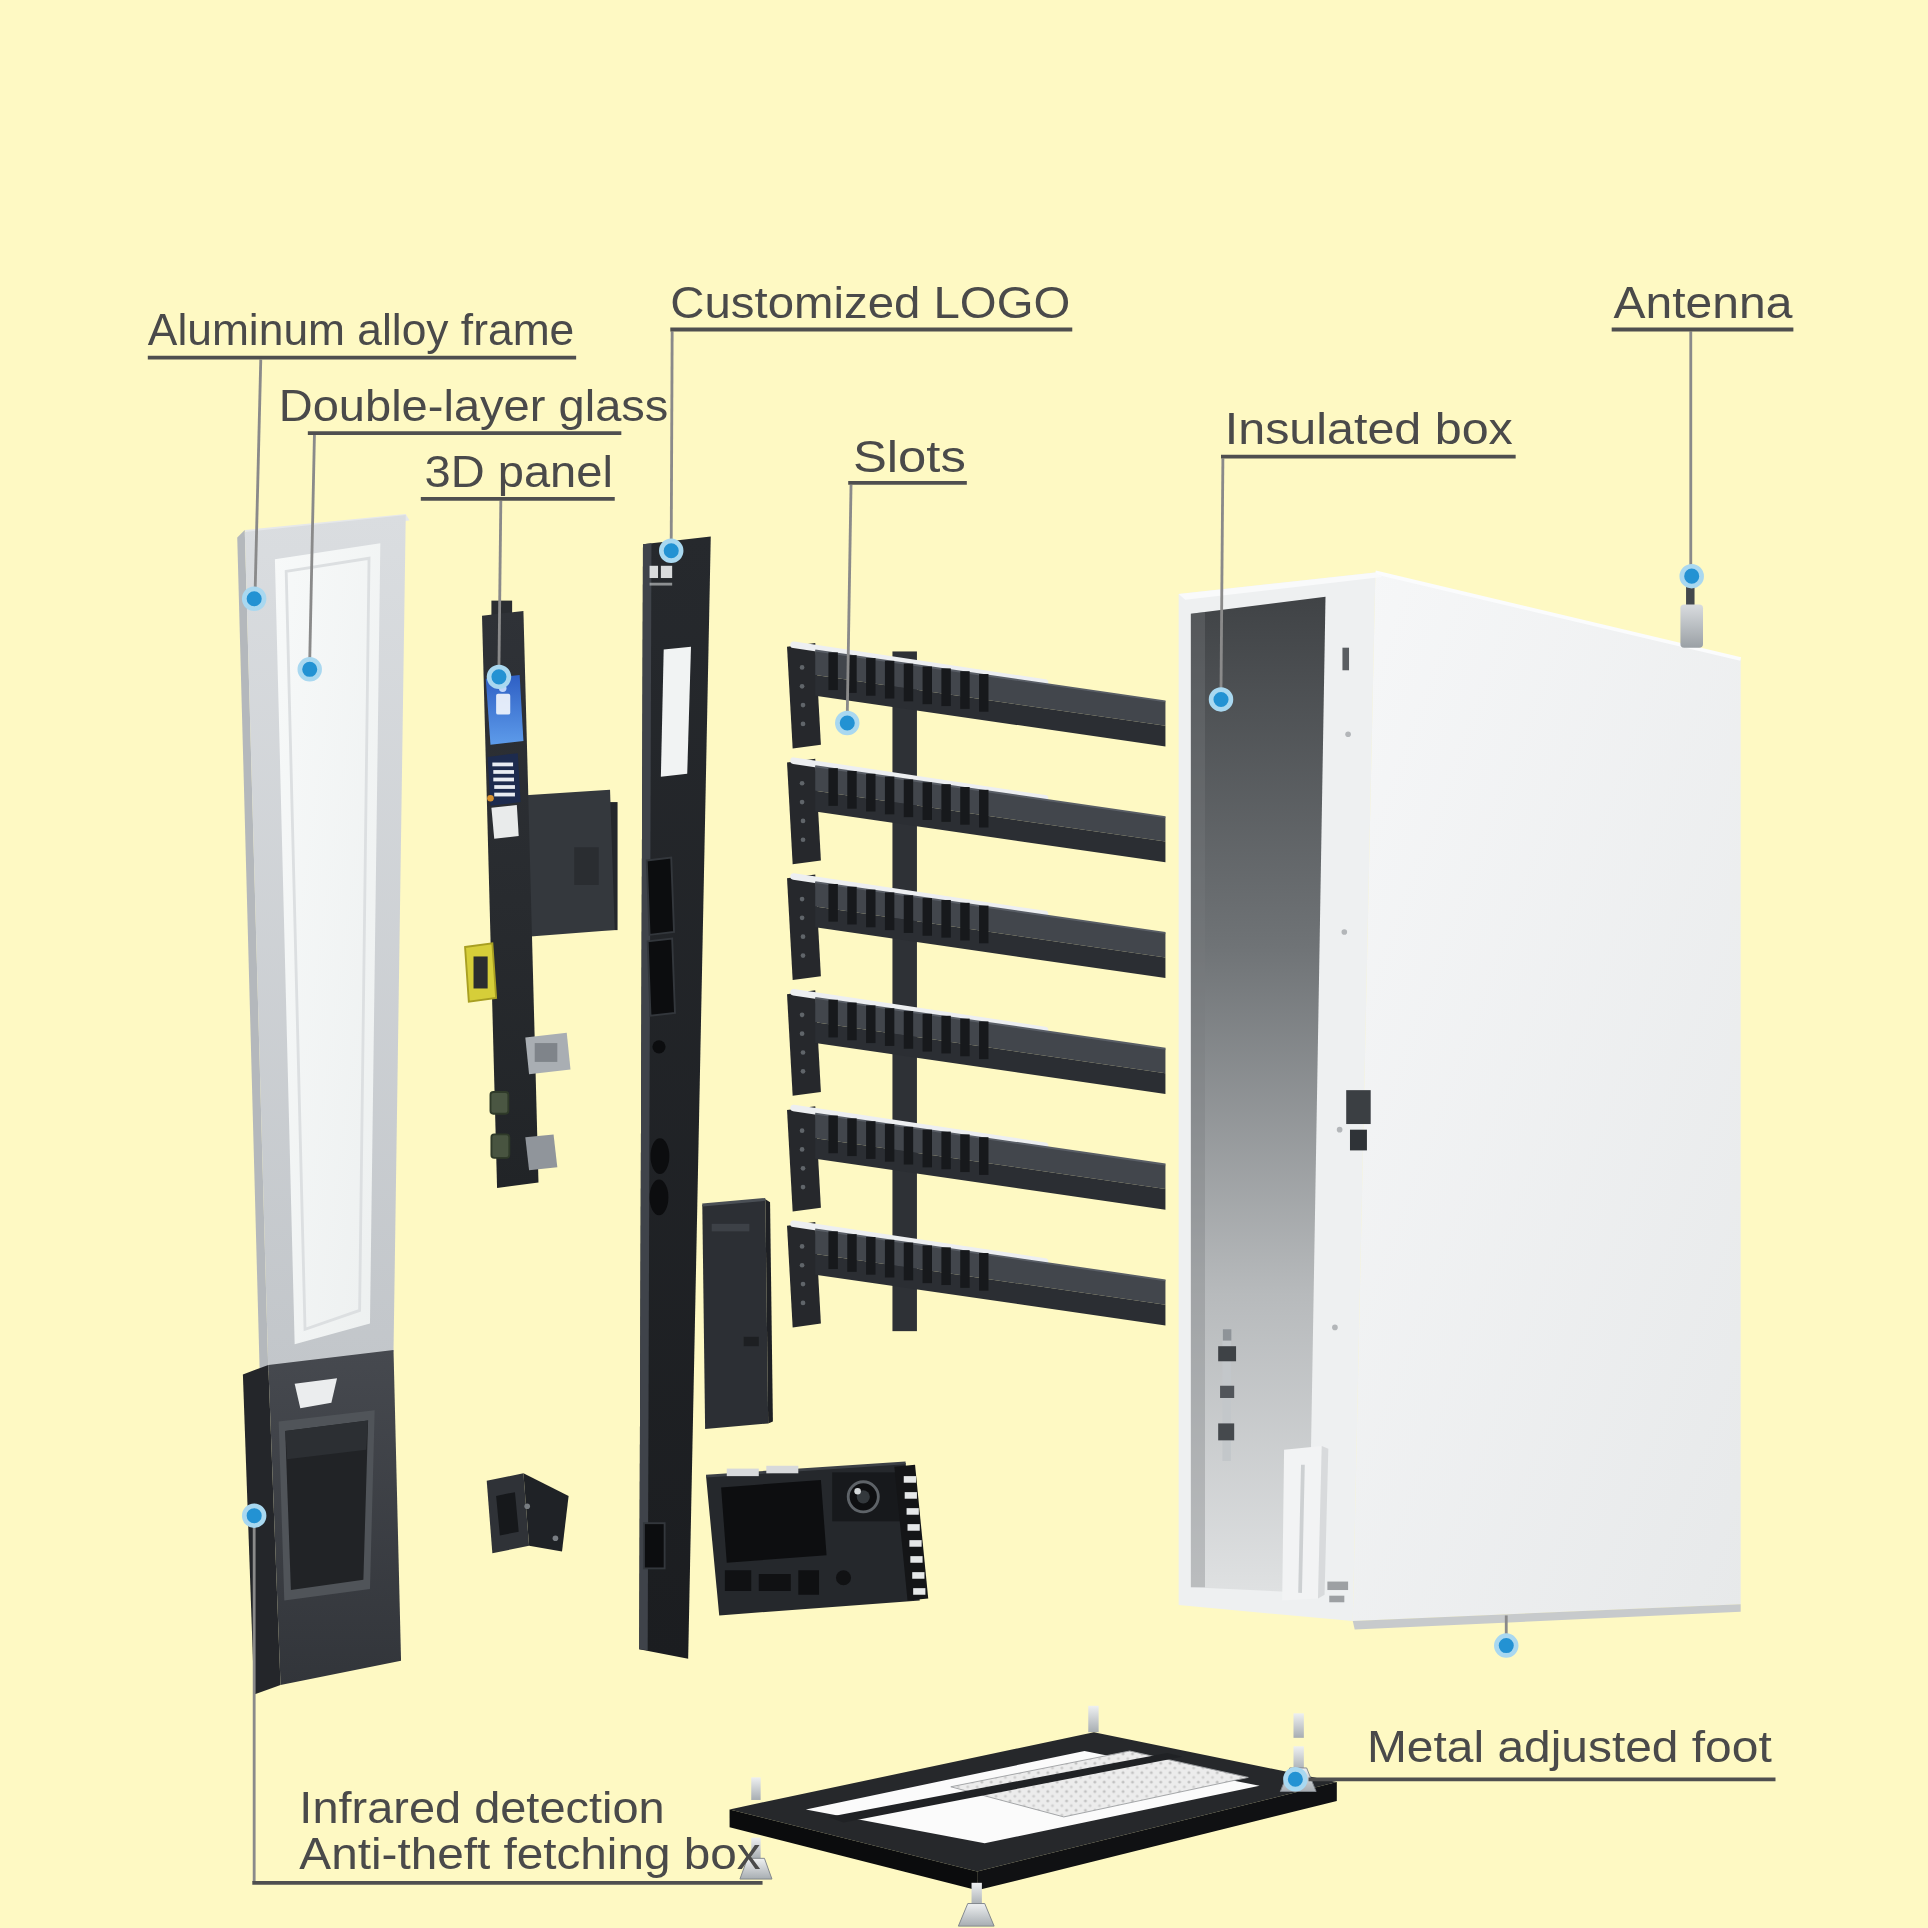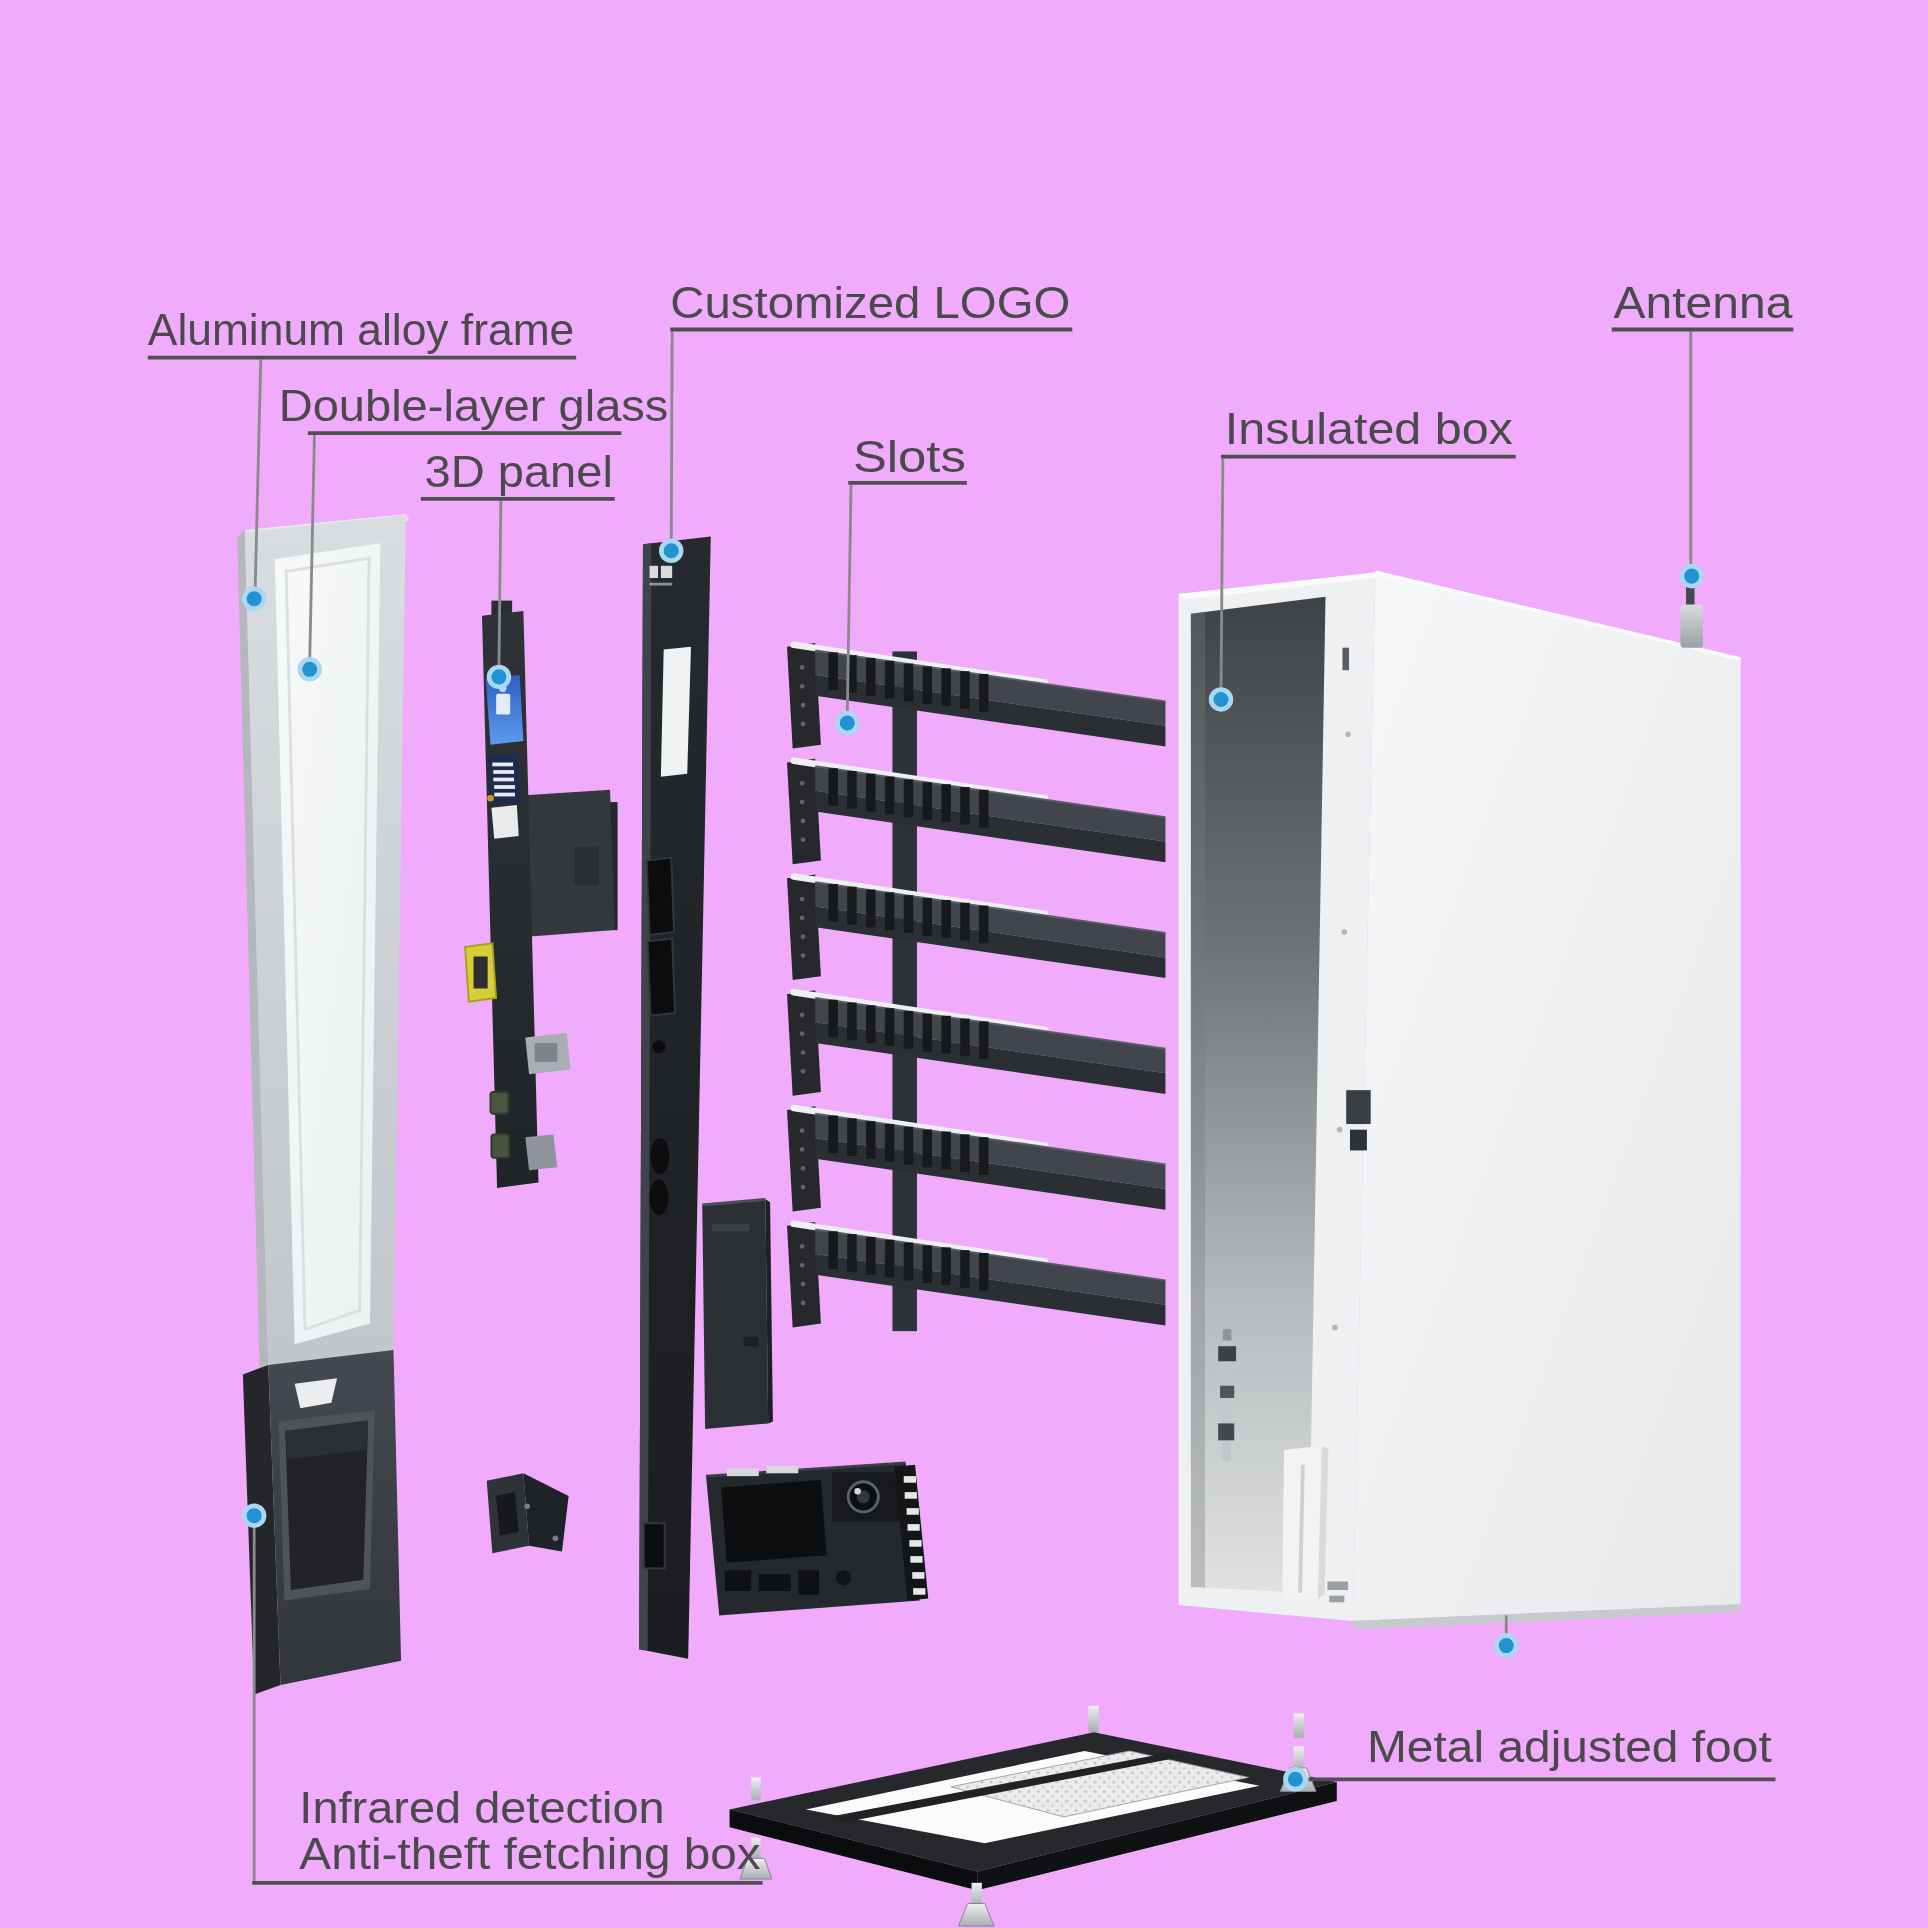--- a/index.html
+++ b/index.html
@@ -3,7 +3,7 @@
 <meta charset="utf-8">
 <style>
   html,body{margin:0;padding:0;background:#ffffff;}
-  .stage{width:1928px;height:1928px;position:relative;background:#f0abfc;overflow:hidden;text-decoration:underline;}
+  .stage{width:1928px;height:1928px;position:relative;background:#fef9c3;overflow:hidden;text-decoration:underline;}
   svg{display:block;width:1928px;height:1928px;}
   .lbl{font-family:"Liberation Sans","DejaVu Sans",sans-serif;font-size:47px;fill:#4a4a4a;}
   .ul{stroke:#4f4f4f;stroke-width:4;fill:none;}

